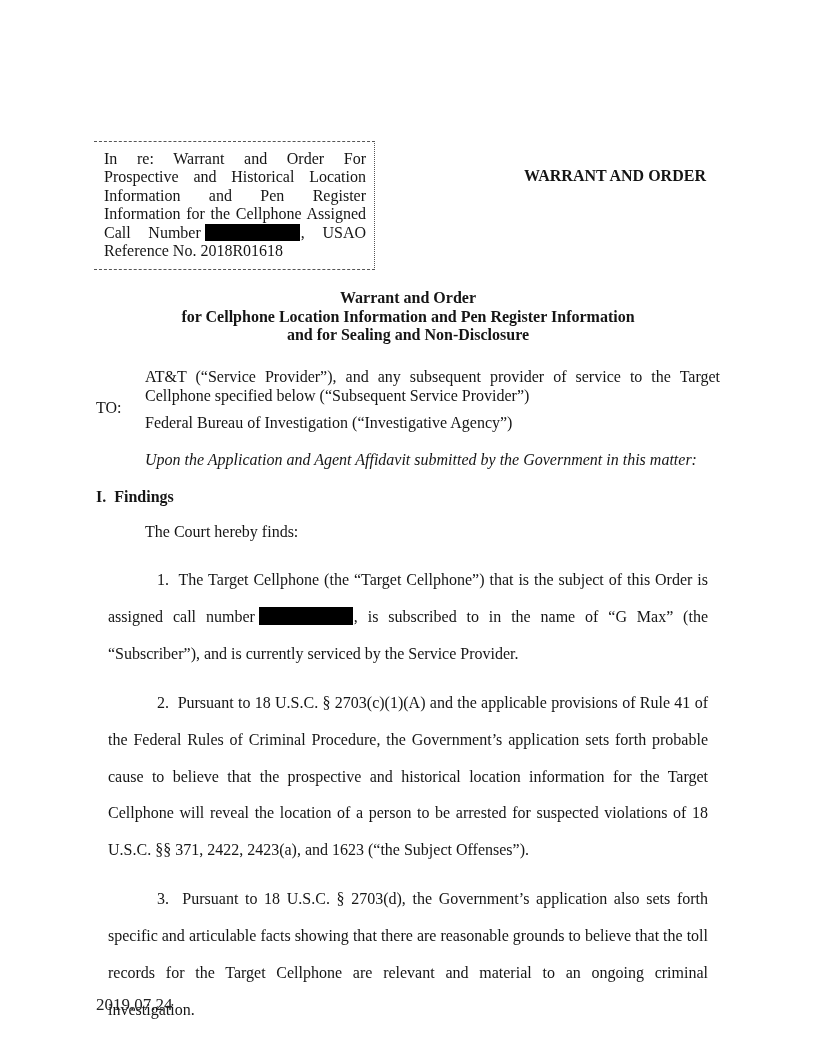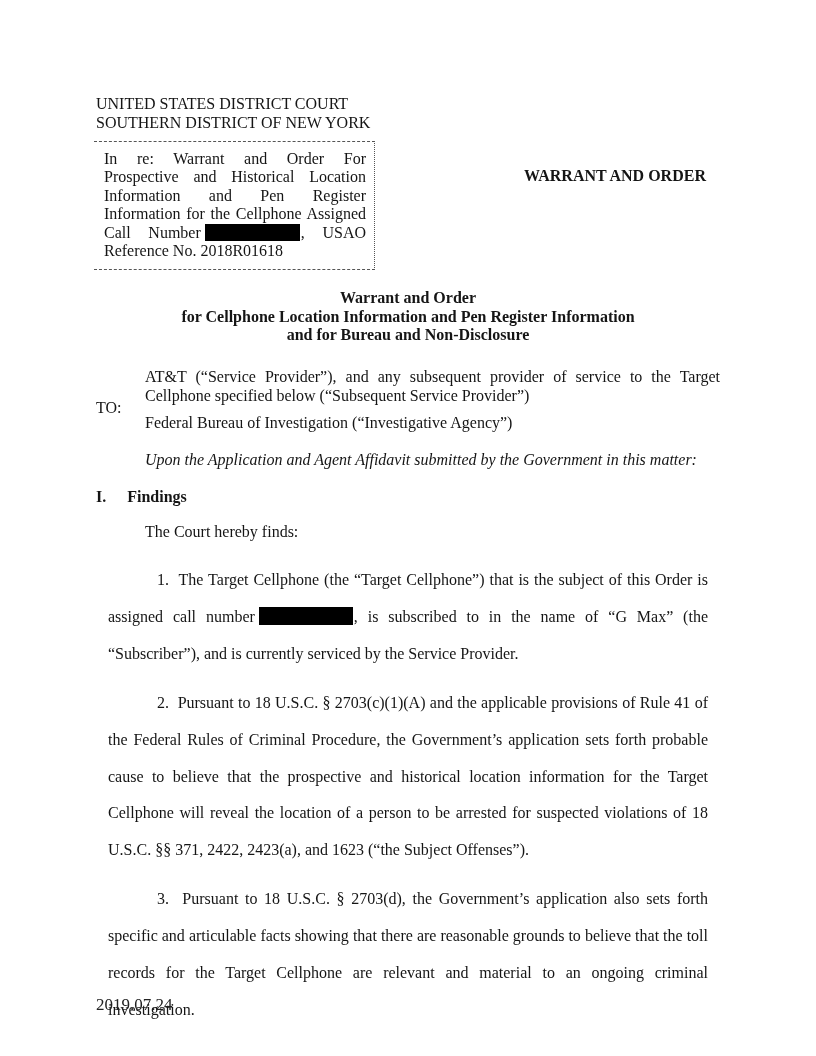--- a/index.html
+++ b/index.html
@@ -70,10 +70,6 @@
 
 <div class="page">
 
-  <div class="court-header">
-    <div>UNITED STATES DISTRICT COURT</div>
-    <div>SOUTHERN DISTRICT OF NEW YORK</div>
-  </div>
 
   <div class="caption-box">
     <span>In re: Warrant and Order For Prospective and Historical Location Information and Pen Register Information for the Cellphone Assigned Call Number</span><span class="redact redact-caption-1"></span><span class="redact redact-caption-2"></span><span>, USAO Reference No. 2018R01618</span>

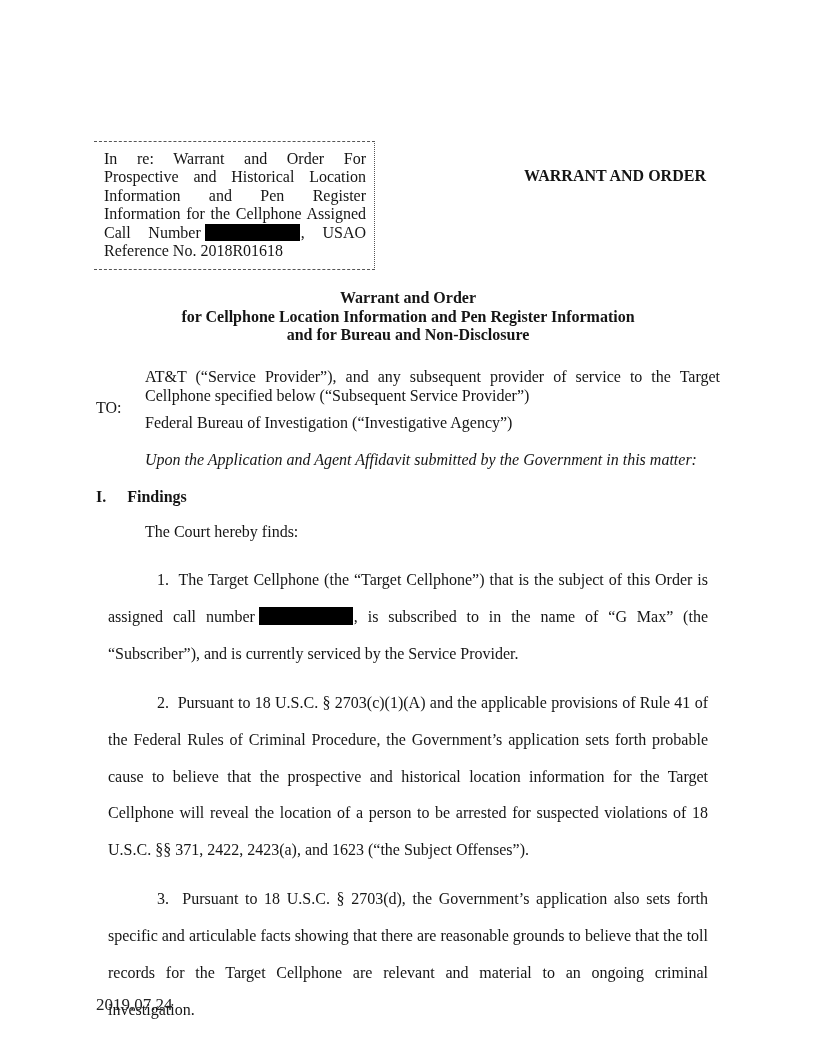--- a/index.html
+++ b/index.html
@@ -81,7 +81,7 @@
   <div class="title-block">
     <div>Warrant and Order</div>
     <div>for Cellphone Location Information and Pen Register Information</div>
-    <div>and for Bureau and Non-Disclosure</div>
+    <div>and for Sealing and Non-Disclosure</div>
   </div>
 
   <div class="to-label">TO:</div>

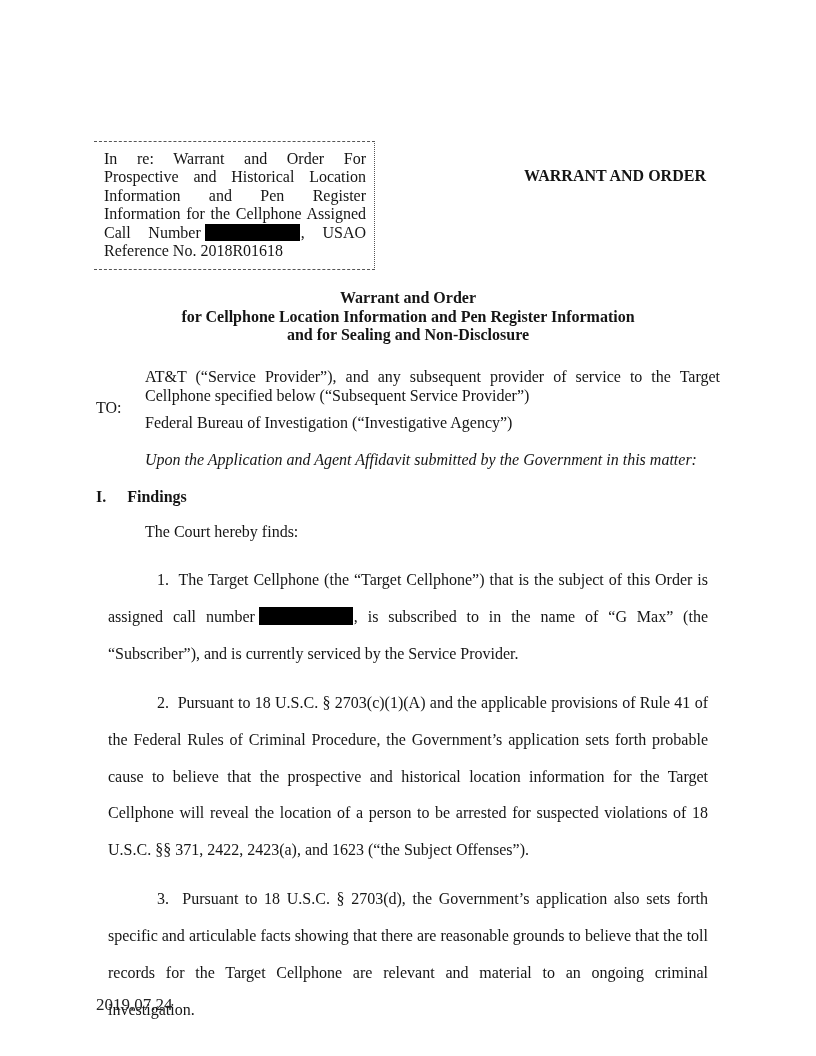--- a/index.html
+++ b/index.html
@@ -51,7 +51,7 @@
   .fbi-line { position: absolute; left: 145px; top: 414px; white-space: nowrap; }
   .upon-line { position: absolute; left: 145px; top: 451px; white-space: nowrap; font-style: italic; }
   .findings-heading { position: absolute; left: 96px; top: 488px; font-weight: bold; }
-  .findings-heading .heading-text { margin-left: 21px; text-align: right; }
+  .findings-heading .heading-text { margin-left: 8px; text-align: right; }
   .court-finds { position: absolute; left: 145px; top: 523px; white-space: nowrap; }
   .paras { position: absolute; left: 96px; top: 550px; width: 624px; }
   .paras p {

